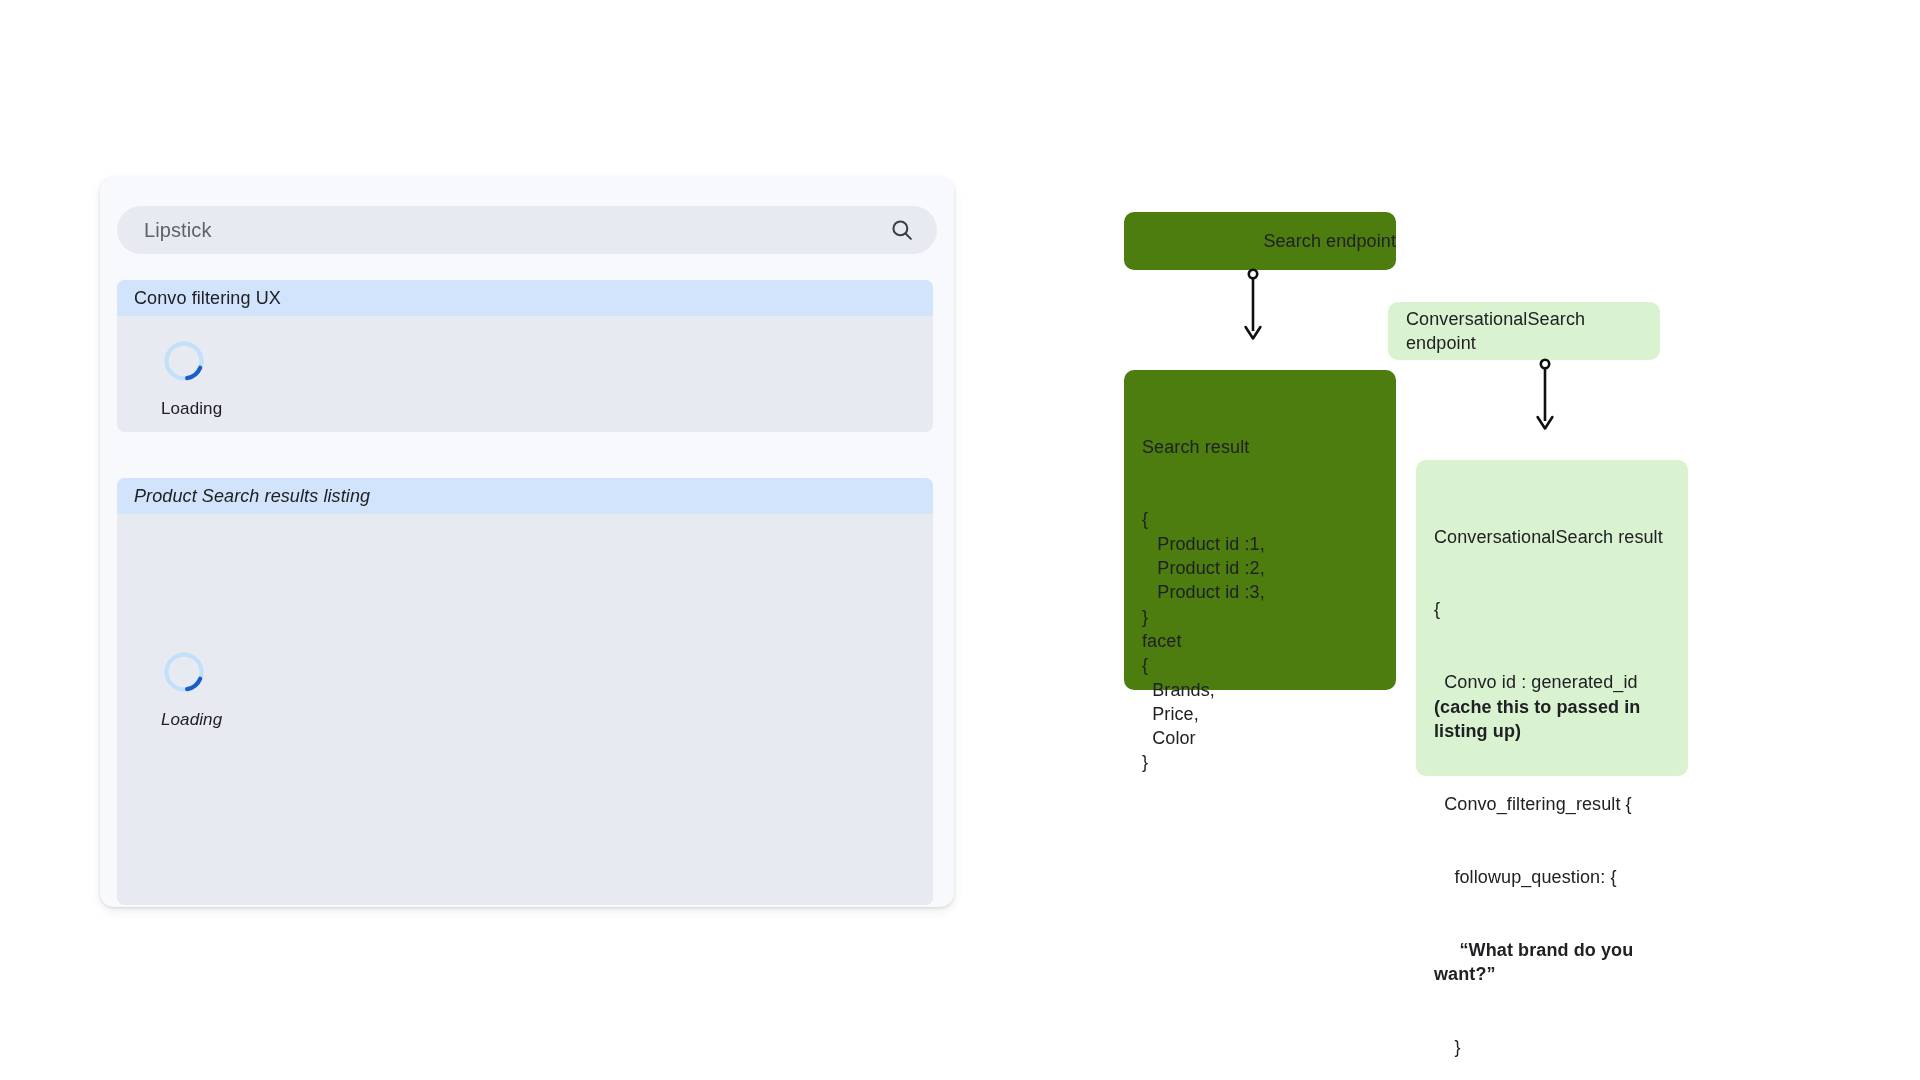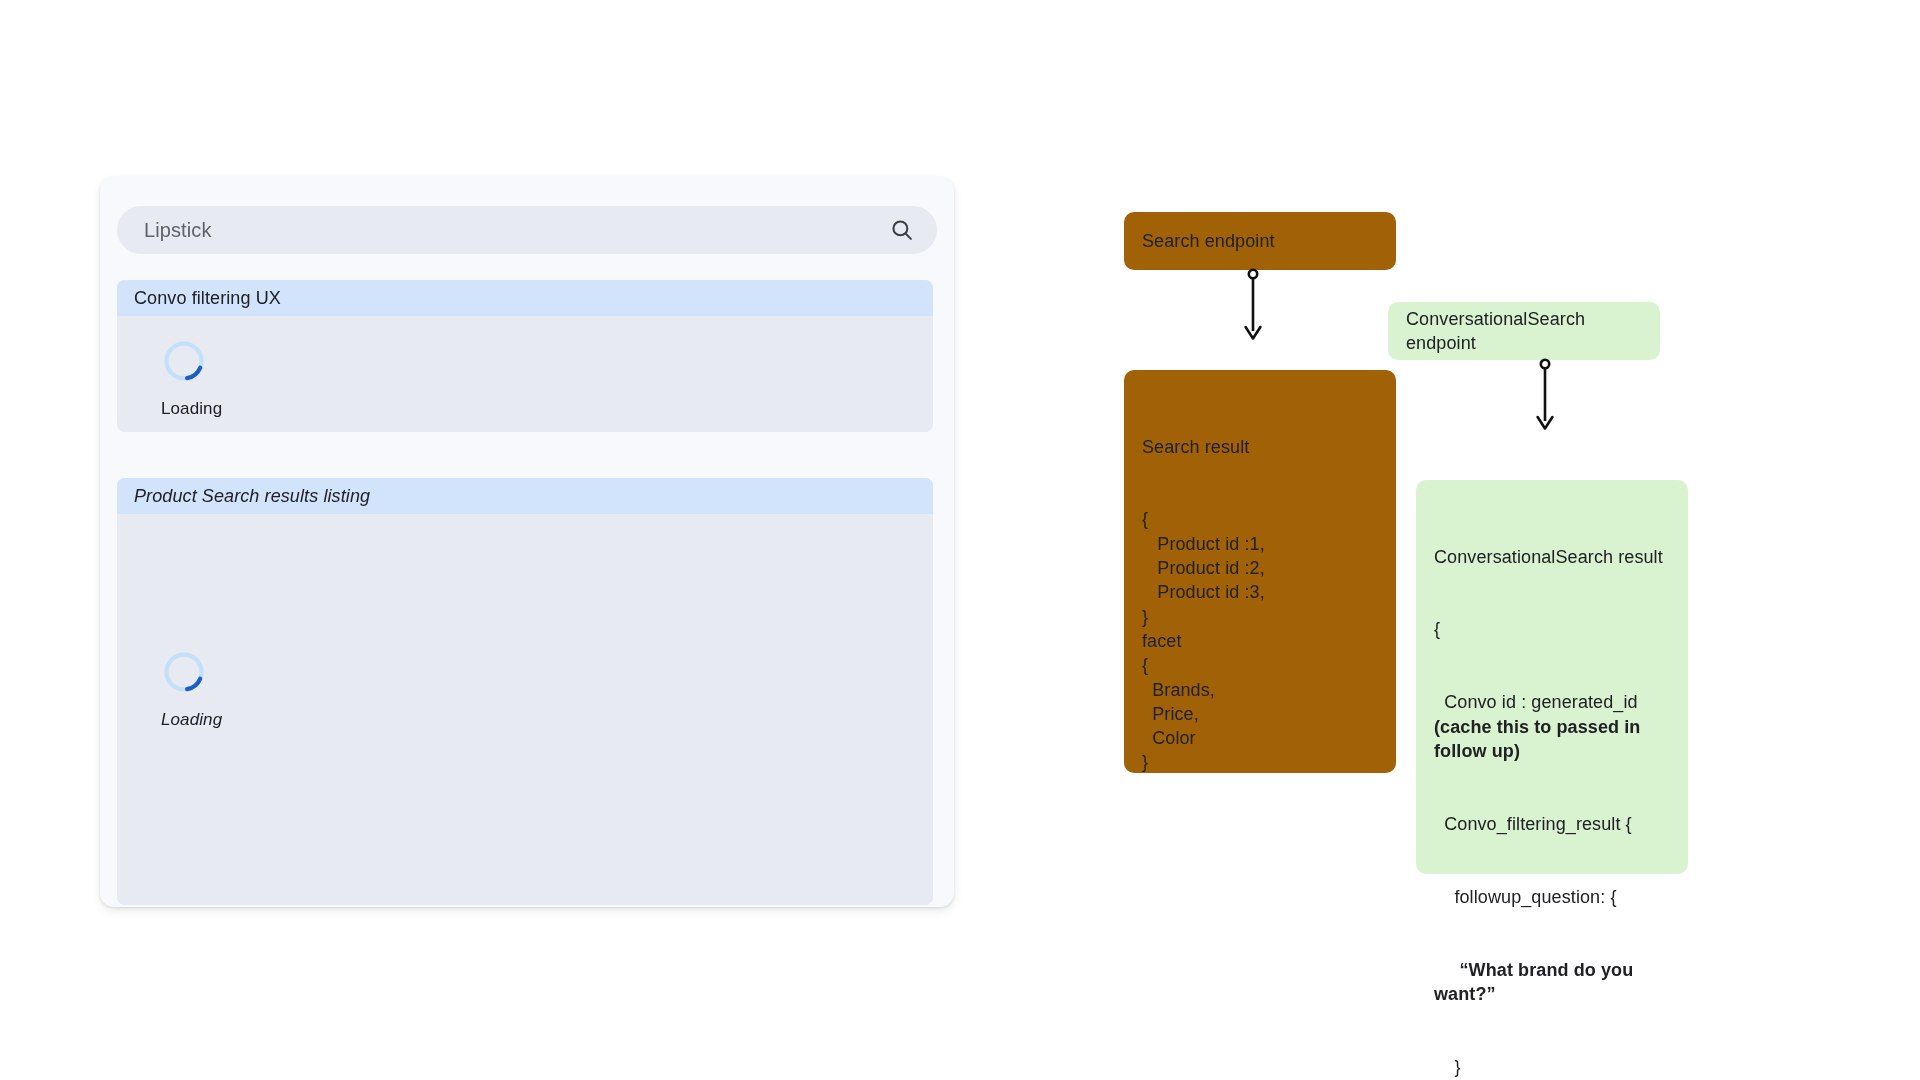--- a/index.html
+++ b/index.html
@@ -118,7 +118,7 @@
     letter-spacing: .1px;
     white-space: pre-wrap;
   }
-  .node-grey  { background: #a16207; }
+  .node-grey  { background: #4d7c0f; justify-content: flex-end; }
   .node-green { background: #d9f2d0; }
 
   .node-title { display: block; }

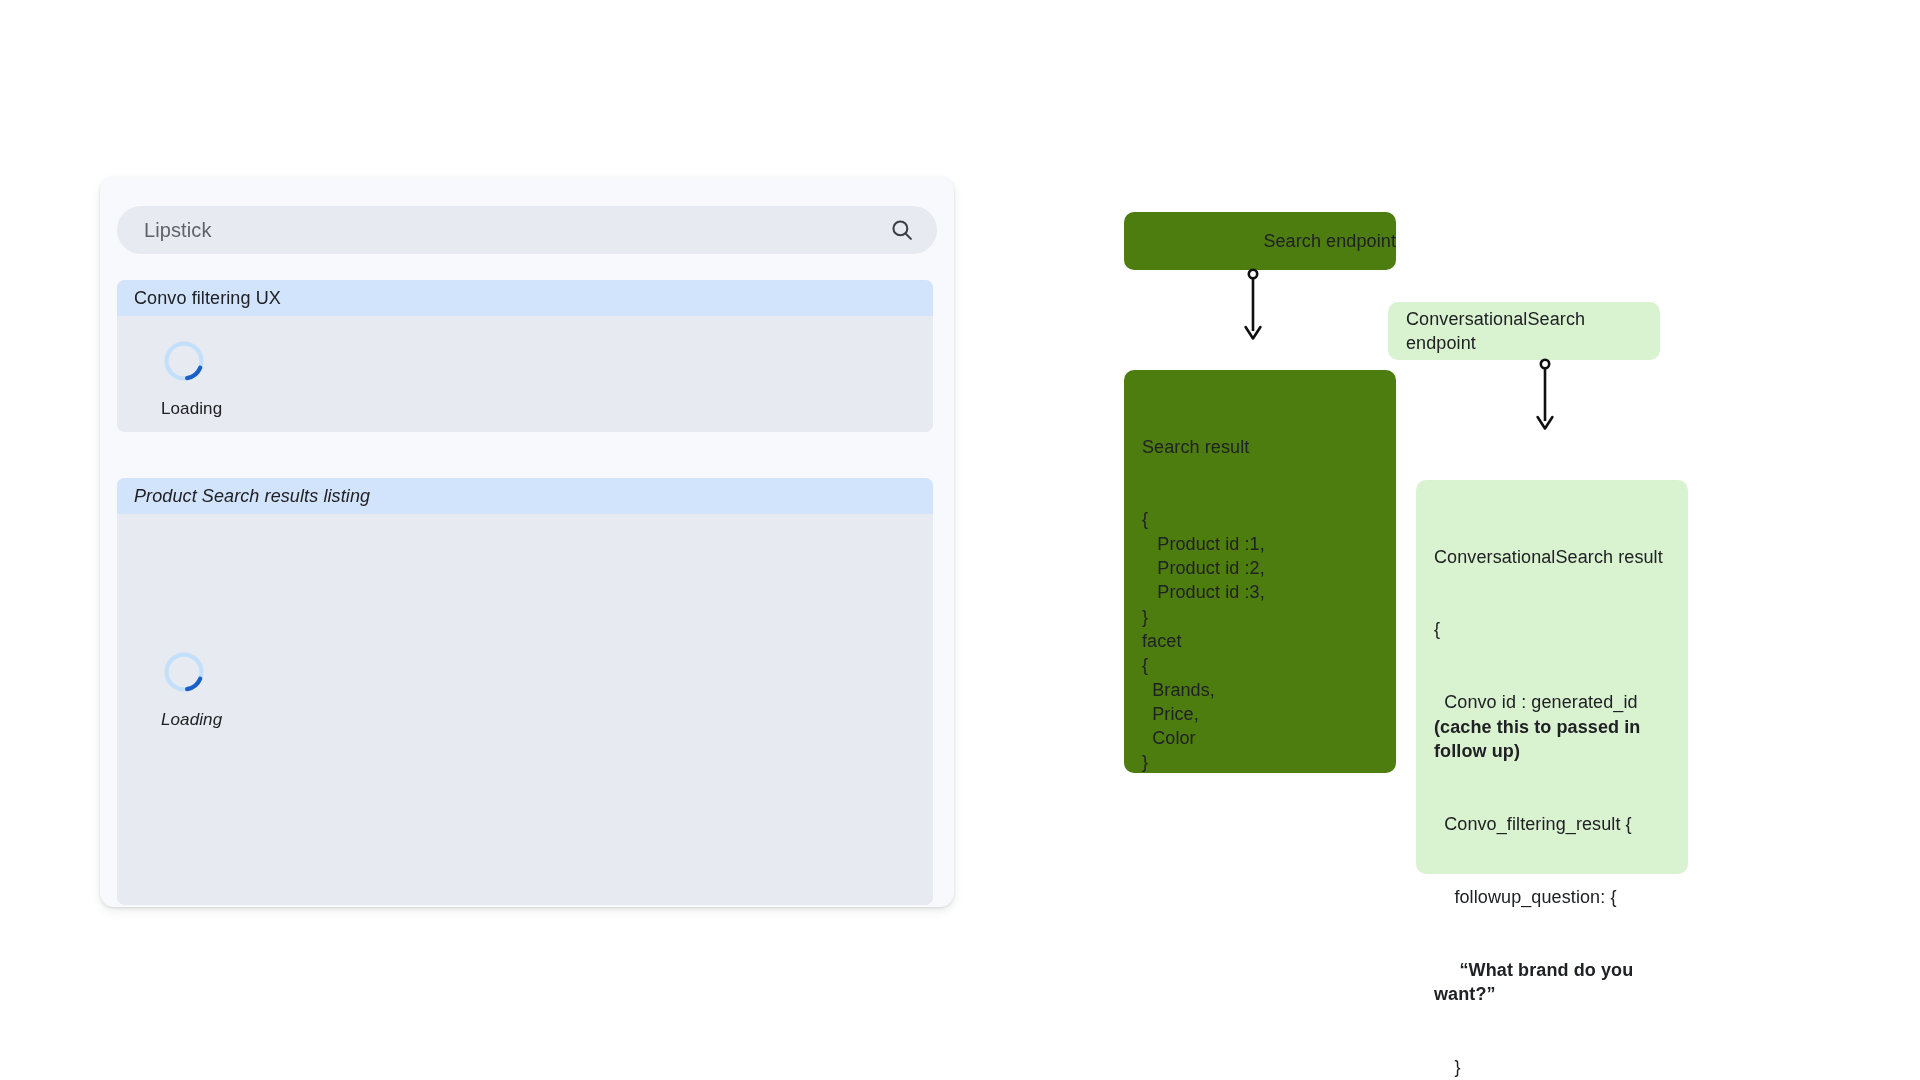--- a/index.html
+++ b/index.html
@@ -127,7 +127,7 @@
 
   .n-search-endpoint { left: 1124px; top: 212px; width: 272px; height: 58px;
                        padding: 0 0 0 18px; display: flex; align-items: center; }
-  .n-search-result   { left: 1124px; top: 370px; width: 272px; height: 403px; }
+  .n-search-result   { left: 1124px; top: 370px; width: 272px; height: 320px; }
   .n-cs-endpoint     { left: 1388px; top: 302px; width: 272px; height: 58px;
                        padding: 0 0 0 18px; display: flex; align-items: center; }
   .n-cs-result       { left: 1416px; top: 480px; width: 272px; height: 394px; }

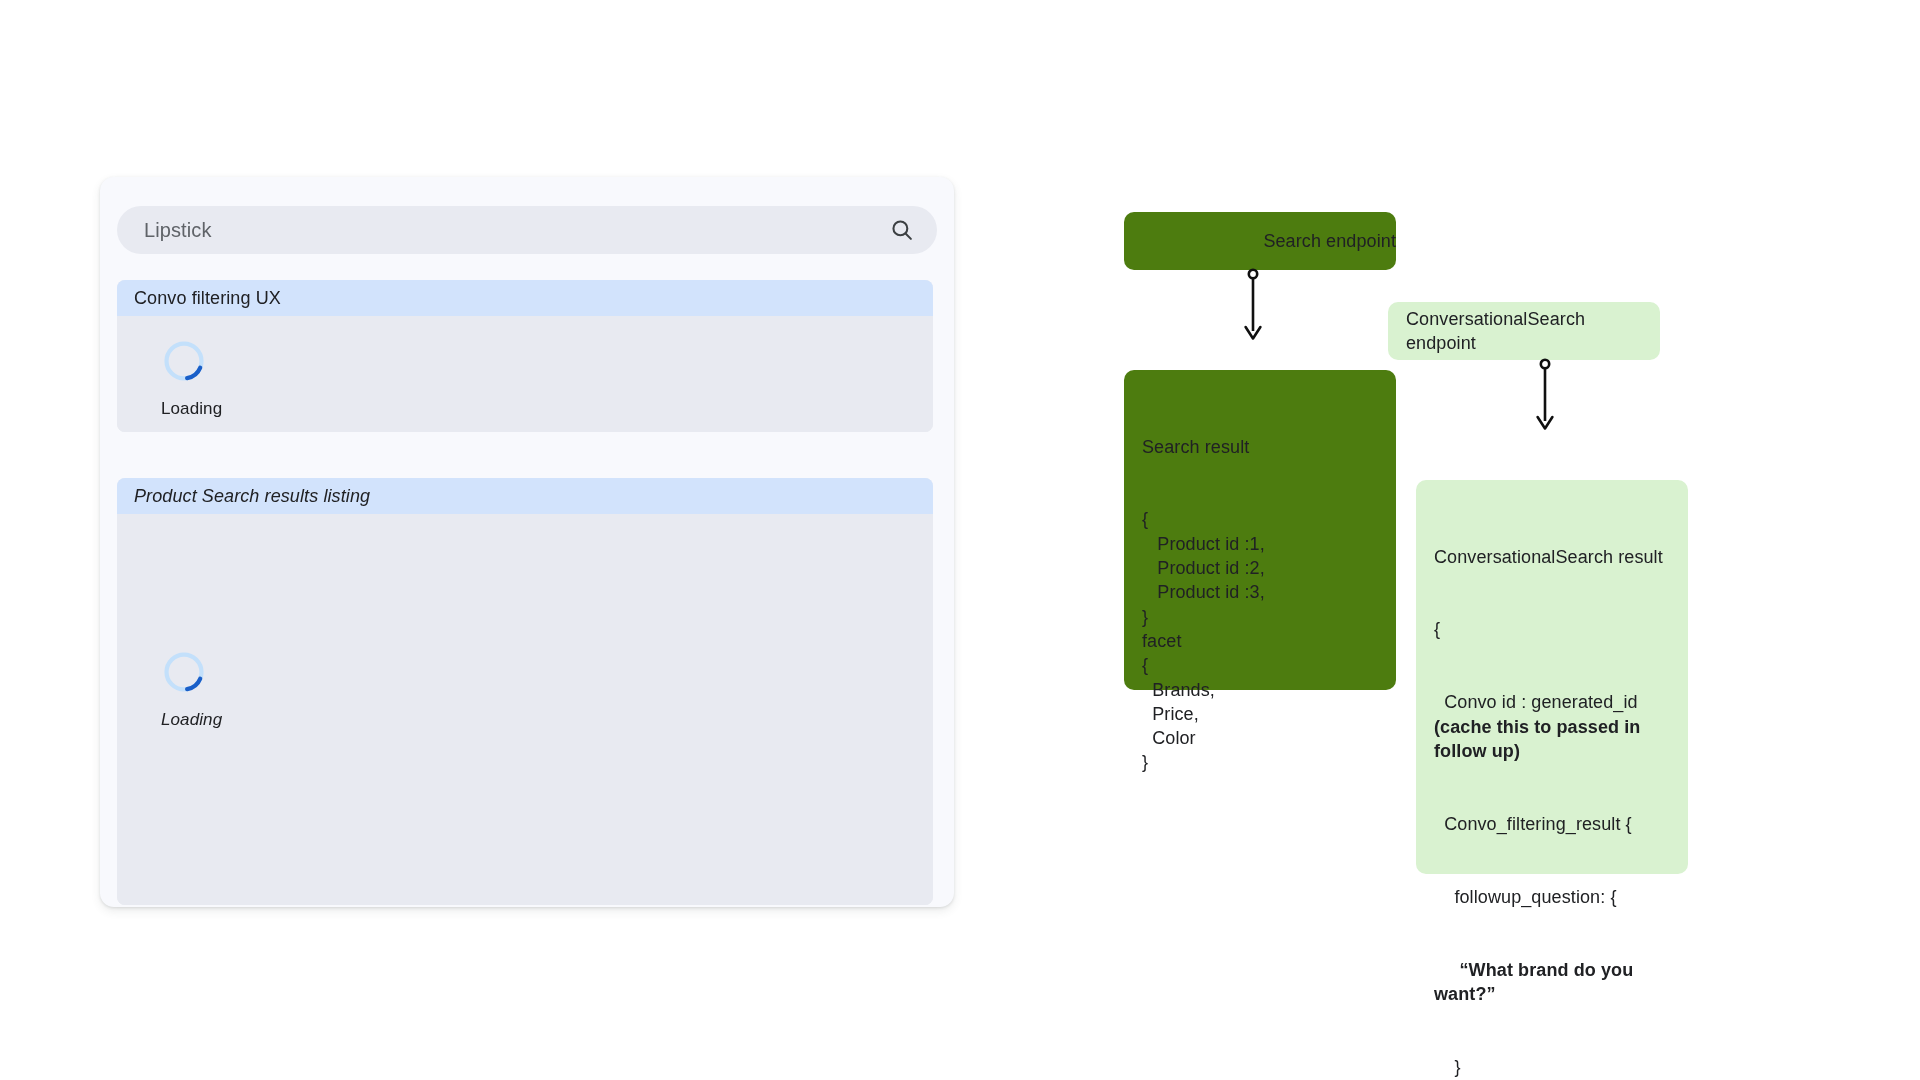--- a/index.html
+++ b/index.html
@@ -130,7 +130,7 @@
   .n-search-result   { left: 1124px; top: 370px; width: 272px; height: 320px; }
   .n-cs-endpoint     { left: 1388px; top: 302px; width: 272px; height: 58px;
                        padding: 0 0 0 18px; display: flex; align-items: center; }
-  .n-cs-result       { left: 1416px; top: 480px; width: 272px; height: 394px; }
+  .n-cs-result       { left: 1416px; top: 460px; width: 272px; height: 316px; }
 
   .connector { position: absolute; }
   .conn-1 { left: 1241px; top: 268px; }

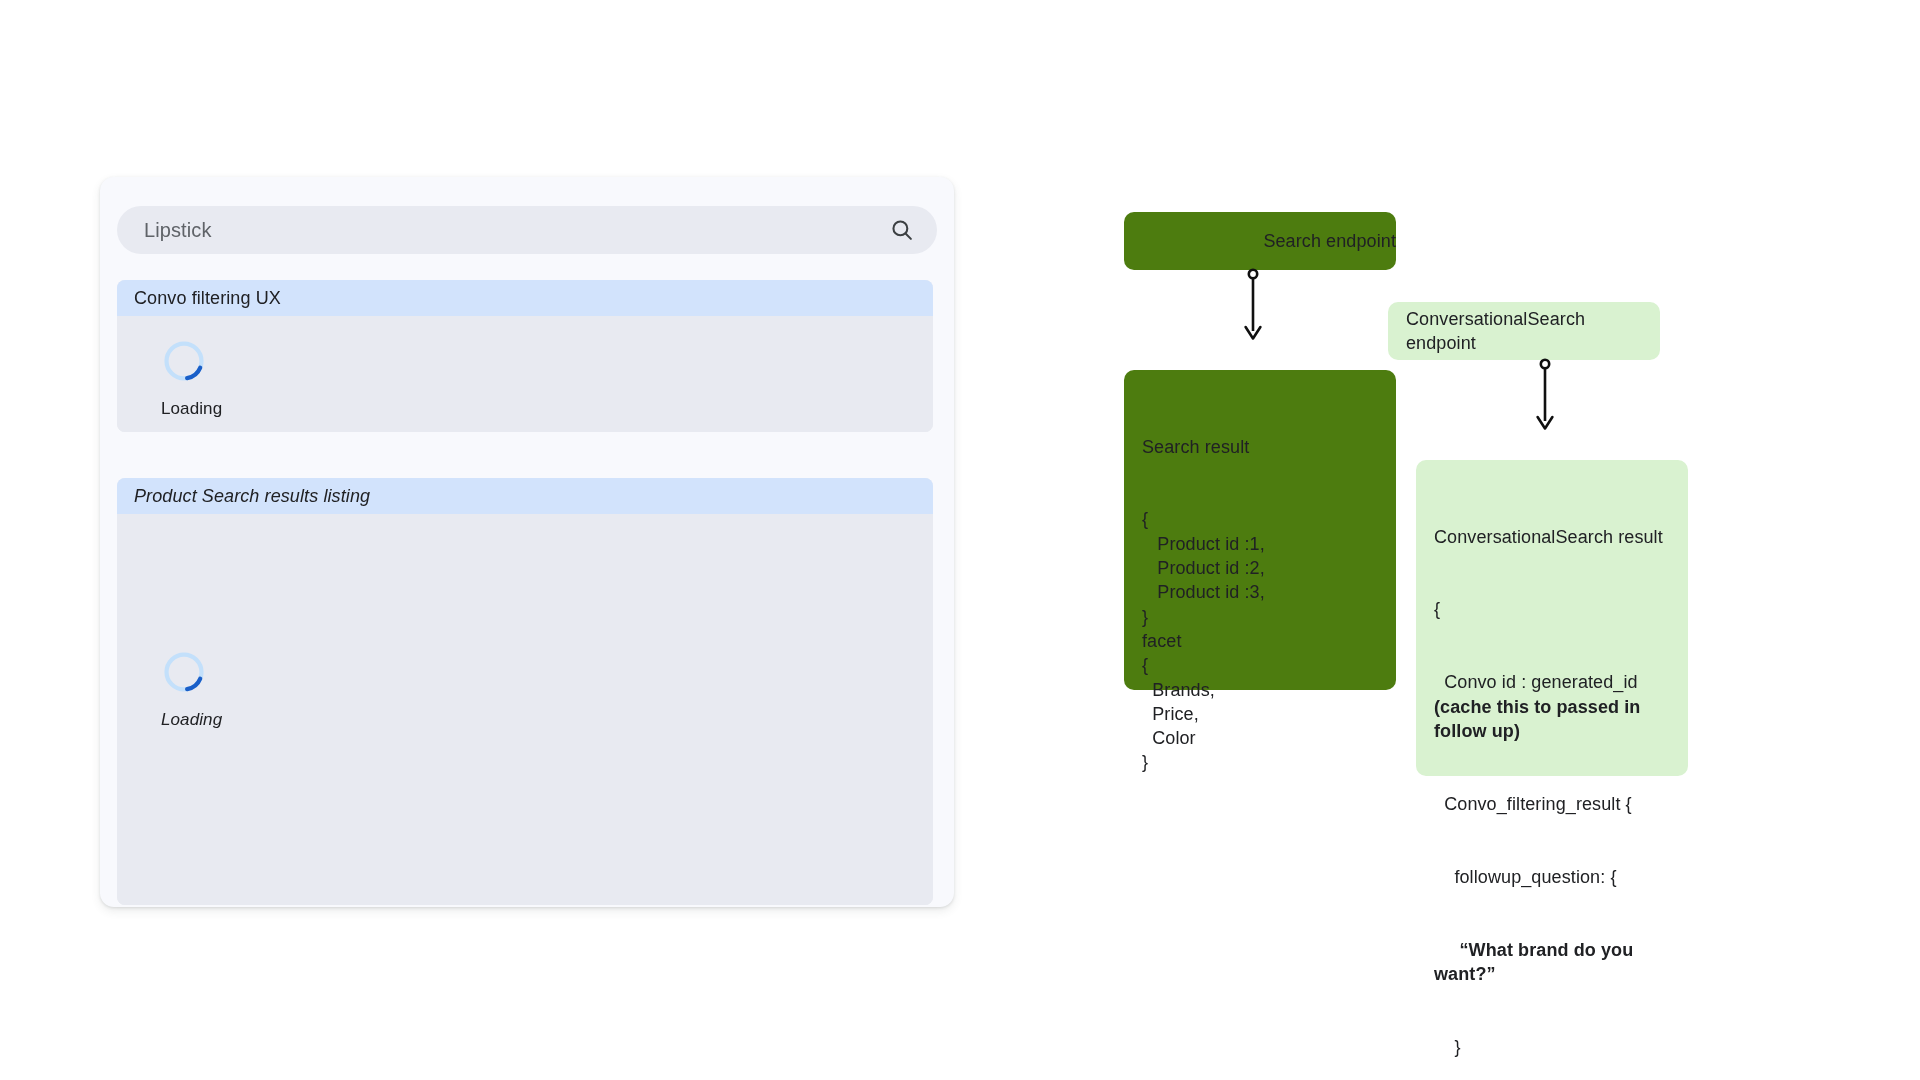--- a/index.html
+++ b/index.html
@@ -227,7 +227,7 @@
   <div class="node node-green n-cs-result">
     <span class="node-title">ConversationalSearch result</span>
     <span class="node-code">{</span>
-    <span class="node-code"><span>  Convo id : generated_id </span><b>(cache this to passed in follow up)</b></span>
+    <span class="node-code"><span>  Convo id : generated_id </span><b>(cache this to passed in listing up)</b></span>
     <span class="node-code">  Convo_filtering_result {</span>
     <span class="node-code">    followup_question: {</span>
     <span class="node-code">&nbsp;&nbsp;&nbsp;&nbsp;&nbsp;<b>“What brand do you want?”</b></span>

